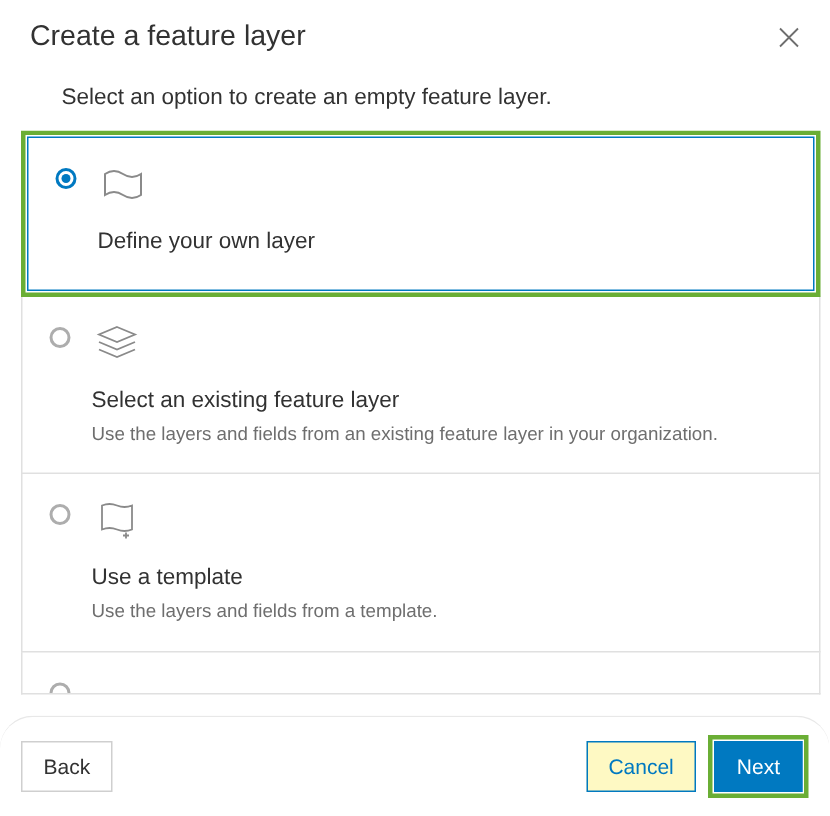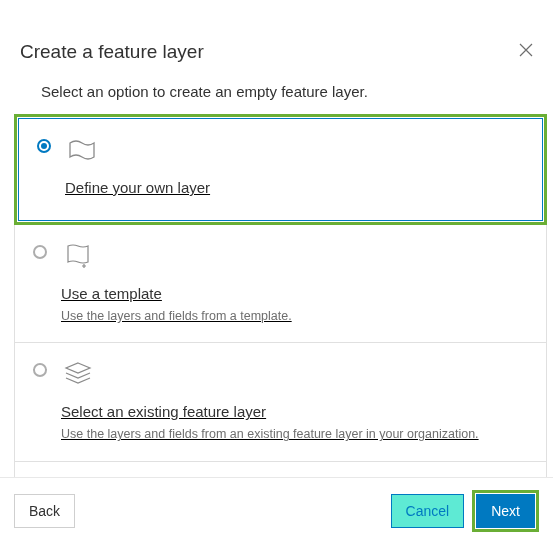--- a/index.html
+++ b/index.html
@@ -5,7 +5,7 @@
   * { box-sizing: border-box; margin: 0; padding: 0; }
   html, body { width: 553px; height: 544px; font-family: "Avenir Next", "Helvetica Neue", Arial, sans-serif; background: #fff; }
   .dialog { width: 553px; height: 544px; background: #fff; position: relative; display: flex; flex-direction: column; }
-  .header { display: flex; align-items: flex-start; justify-content: space-between; padding: 14px 18px 14px 20px; margin-top: 27px; }
+  .header { display: flex; align-items: center; justify-content: space-between; padding: 14px 18px 14px 20px; }
   .title { font-size: 19px; font-weight: 400; color: #323232; }
   .close { width: 18px; height: 18px; display: flex; align-items: center; justify-content: center; cursor: pointer; color: #6e6e6e; }
   .subtitle { font-size: 15px; color: #323232; padding: 6px 20px 14px 20px; margin-left: 21px; }

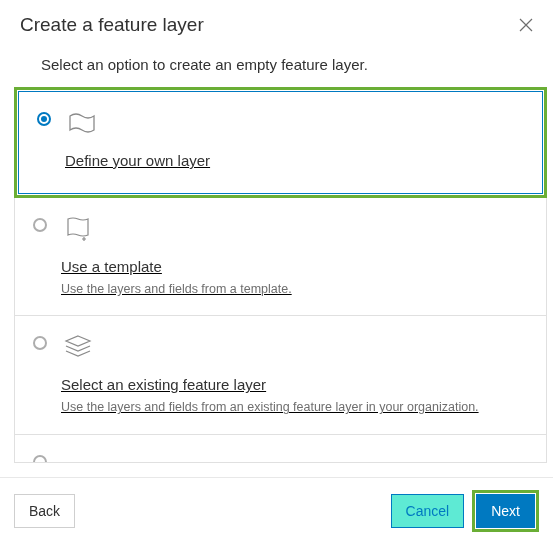--- a/index.html
+++ b/index.html
@@ -14,7 +14,7 @@
   .scroll-area::-webkit-scrollbar { width: 14px; }
   .scroll-area::-webkit-scrollbar-track { background: #f4f4f4; }
   .scroll-area::-webkit-scrollbar-thumb { background: #c2c2c2; border: 3px solid #f4f4f4; border-radius: 2px; }
-  .option { border: 1px solid #e0e0e0; padding: 16px 18px 18px 18px; position: relative; text-decoration: underline; }
+  .option { border: 1px solid #e0e0e0; padding: 16px 18px 18px 18px; position: relative; }
   .option + .option { border-top: none; }
   .option.selected { border: 1px solid #0079c1; }
   .hl-wrap { border: 3px solid #6aae35; padding: 1px; margin-bottom: -1px; position: relative; z-index: 2; }

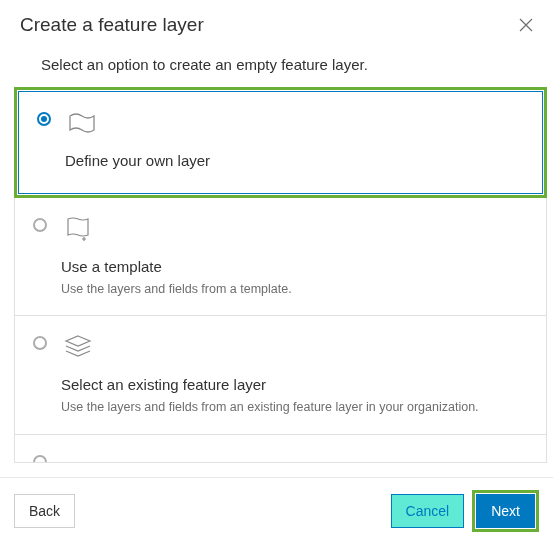--- a/index.html
+++ b/index.html
@@ -73,22 +73,6 @@
       <div class="opt-row">
         <div class="radio"></div>
         <div class="icon-slot">
-          <svg width="30" height="28" viewBox="0 0 30 28">
-            <path d="M5 4 Q10 2 15 4 Q20 6 25 4 L25 20 Q20 22 15 20 Q10 18 5 20 Z" fill="none" stroke="#8a8a8a" stroke-width="1.2"></path>
-            <path d="M21 22 L21 26 M19 24 L23 24" stroke="#8a8a8a" stroke-width="1.2"></path>
-          </svg>
-        </div>
-      </div>
-      <div class="opt-body">
-        <div class="opt-title">Use a template</div>
-        <div class="opt-desc">Use the layers and fields from a template.</div>
-      </div>
-    </div>
-
-    <div class="option">
-      <div class="opt-row">
-        <div class="radio"></div>
-        <div class="icon-slot">
           <svg width="30" height="26" viewBox="0 0 30 26">
             <path d="M15 2 L27 7 L15 12 L3 7 Z" fill="none" stroke="#8a8a8a" stroke-width="1.2"></path>
             <path d="M3 12 L15 17 L27 12" fill="none" stroke="#8a8a8a" stroke-width="1.2"></path>
@@ -99,6 +83,22 @@
       <div class="opt-body">
         <div class="opt-title">Select an existing feature layer</div>
         <div class="opt-desc">Use the layers and fields from an existing feature layer in your organization.</div>
+      </div>
+    </div>
+
+    <div class="option">
+      <div class="opt-row">
+        <div class="radio"></div>
+        <div class="icon-slot">
+          <svg width="30" height="28" viewBox="0 0 30 28">
+            <path d="M5 4 Q10 2 15 4 Q20 6 25 4 L25 20 Q20 22 15 20 Q10 18 5 20 Z" fill="none" stroke="#8a8a8a" stroke-width="1.2"></path>
+            <path d="M21 22 L21 26 M19 24 L23 24" stroke="#8a8a8a" stroke-width="1.2"></path>
+          </svg>
+        </div>
+      </div>
+      <div class="opt-body">
+        <div class="opt-title">Use a template</div>
+        <div class="opt-desc">Use the layers and fields from a template.</div>
       </div>
     </div>
 

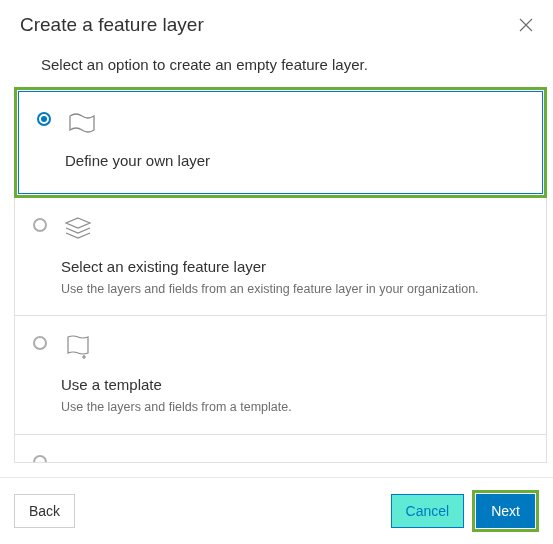--- a/index.html
+++ b/index.html
@@ -27,7 +27,7 @@
   .opt-title { font-size: 15px; color: #323232; margin-bottom: 6px; }
   .opt-desc { font-size: 12.5px; color: #6e6e6e; line-height: 1.3; }
   .option.partial { padding-bottom: 0; }
-  .footer { border-top: 1px solid #e8e8e8; padding: 12px 14px; display:flex; align-items:center; justify-content:space-between; }
+  .footer { border-top: 1px solid #e8e8e8; padding: 12px 14px; display:flex; align-items:center; justify-content:space-between;border-radius:22px; }
   .btn { font-size: 14px; padding: 8px 14px; border: 1px solid #cfcfcf; background:#fff; color:#323232; cursor:pointer; min-width: 56px; text-align:center; }
   .btn.cancel { border-color:#0079c1; color:#0079c1; background:#5eead4; }
   .btn.next { background:#0079c1; border-color:#0079c1; color:#fff; }

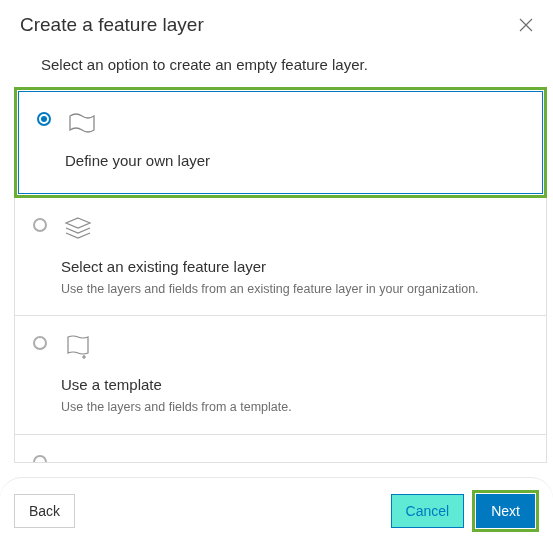--- a/index.html
+++ b/index.html
@@ -29,7 +29,7 @@
   .option.partial { padding-bottom: 0; }
   .footer { border-top: 1px solid #e8e8e8; padding: 12px 14px; display:flex; align-items:center; justify-content:space-between;border-radius:22px; }
   .btn { font-size: 14px; padding: 8px 14px; border: 1px solid #cfcfcf; background:#fff; color:#323232; cursor:pointer; min-width: 56px; text-align:center; }
-  .btn.cancel { border-color:#0079c1; color:#0079c1; background:#5eead4; }
+  .btn.cancel { border-color:#0079c1; color:#0079c1; background:#fef9c3; }
   .btn.next { background:#0079c1; border-color:#0079c1; color:#fff; }
   .right-btns { display:flex; gap:8px; align-items:center; }
   .hl-btn { border: 3px solid #6aae35; padding: 1px; display:inline-block; }

